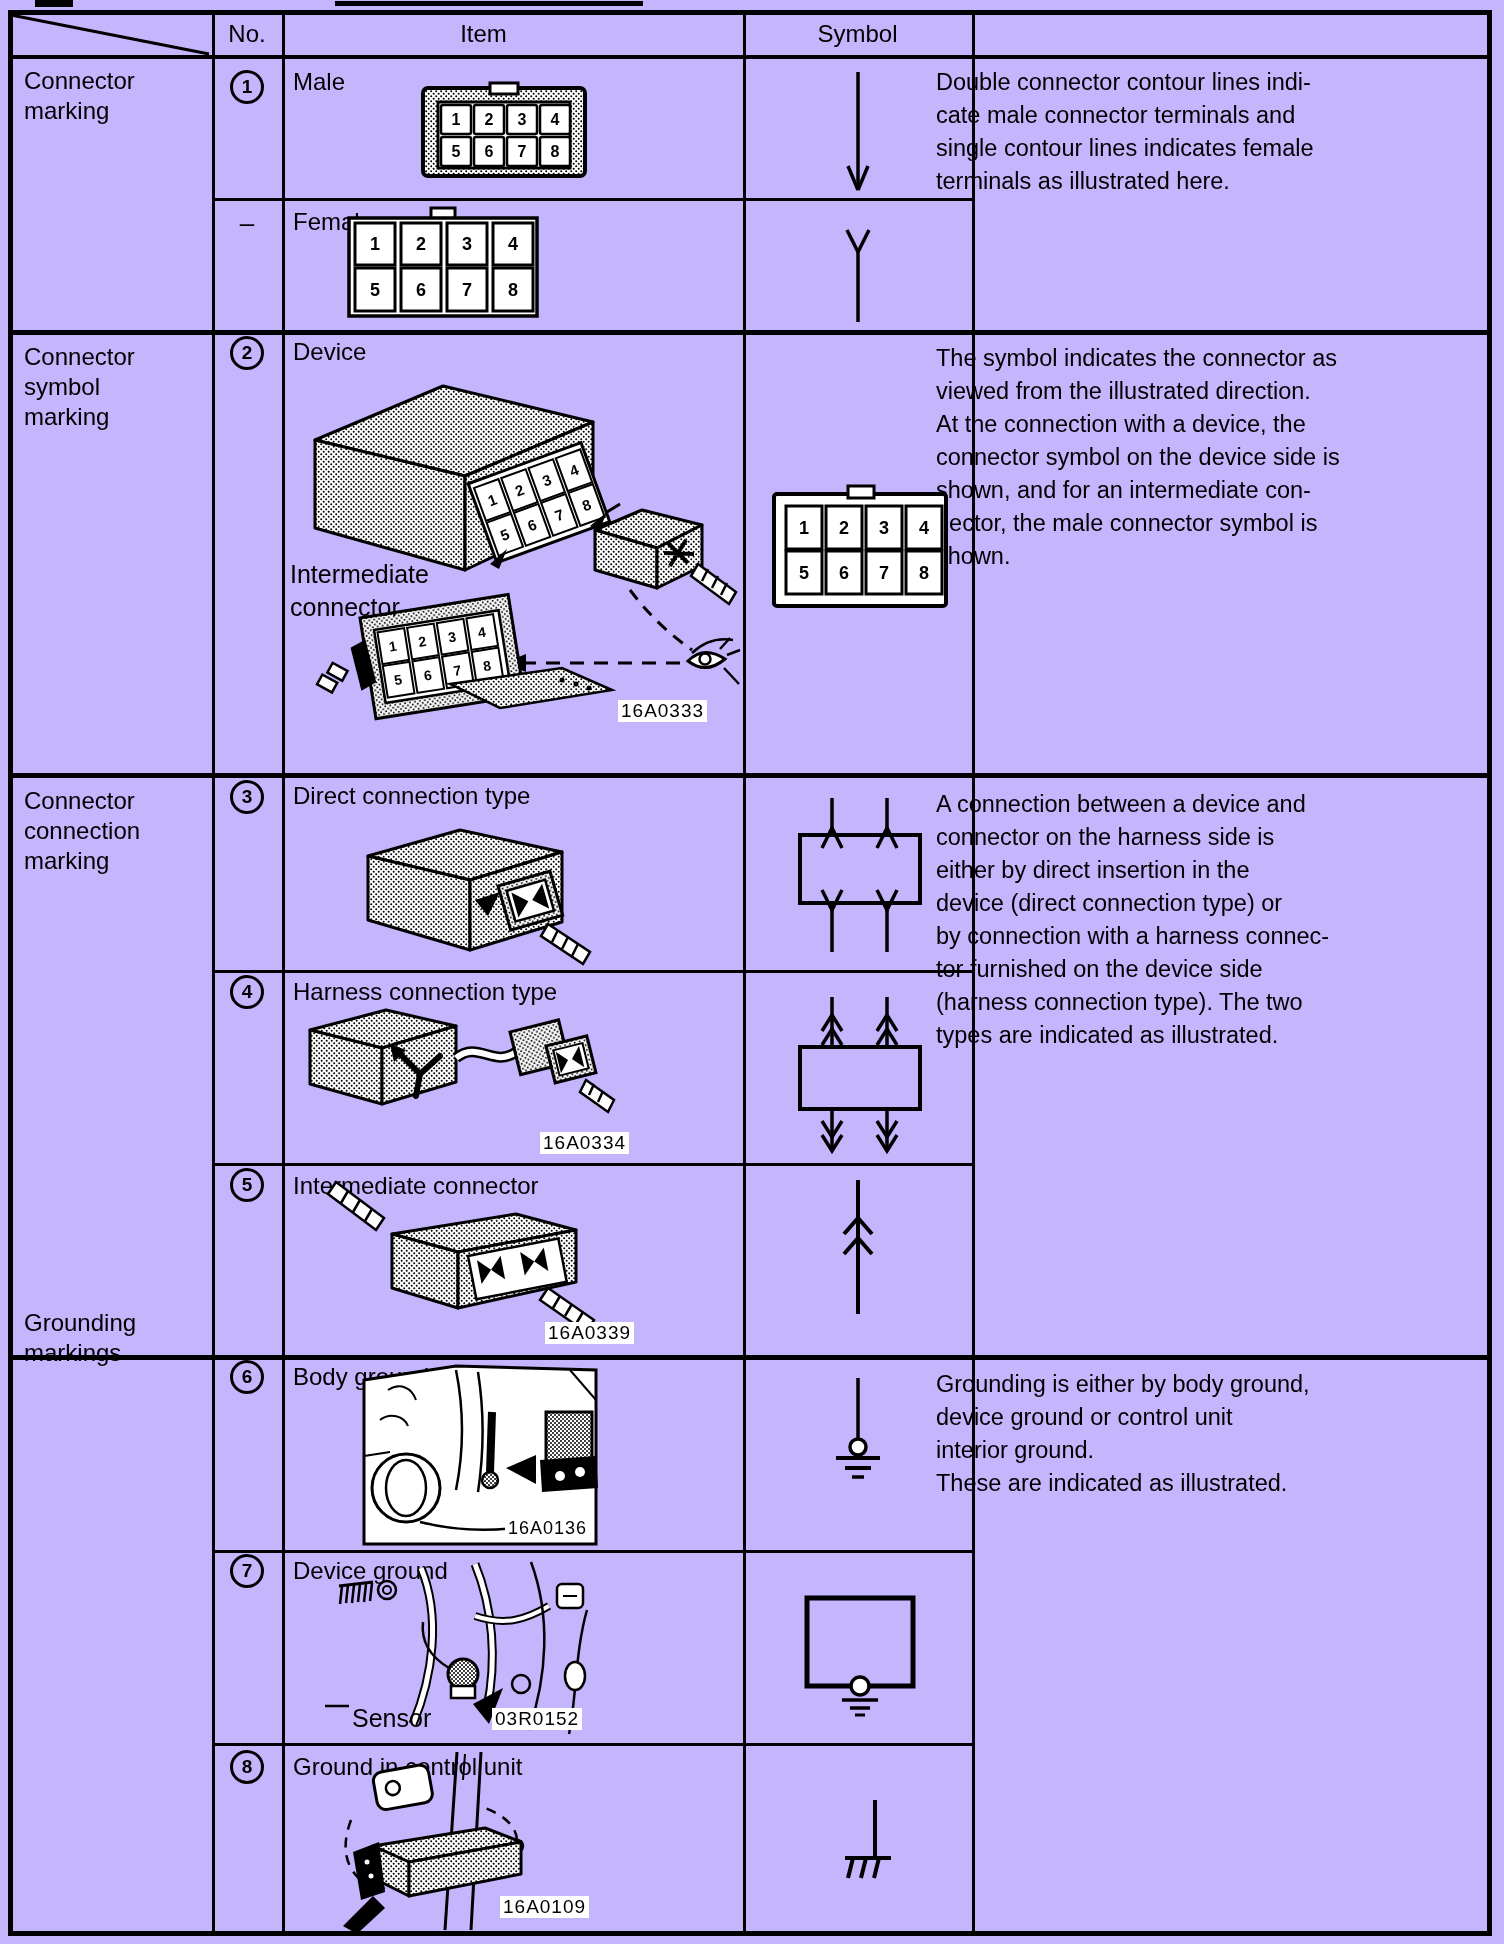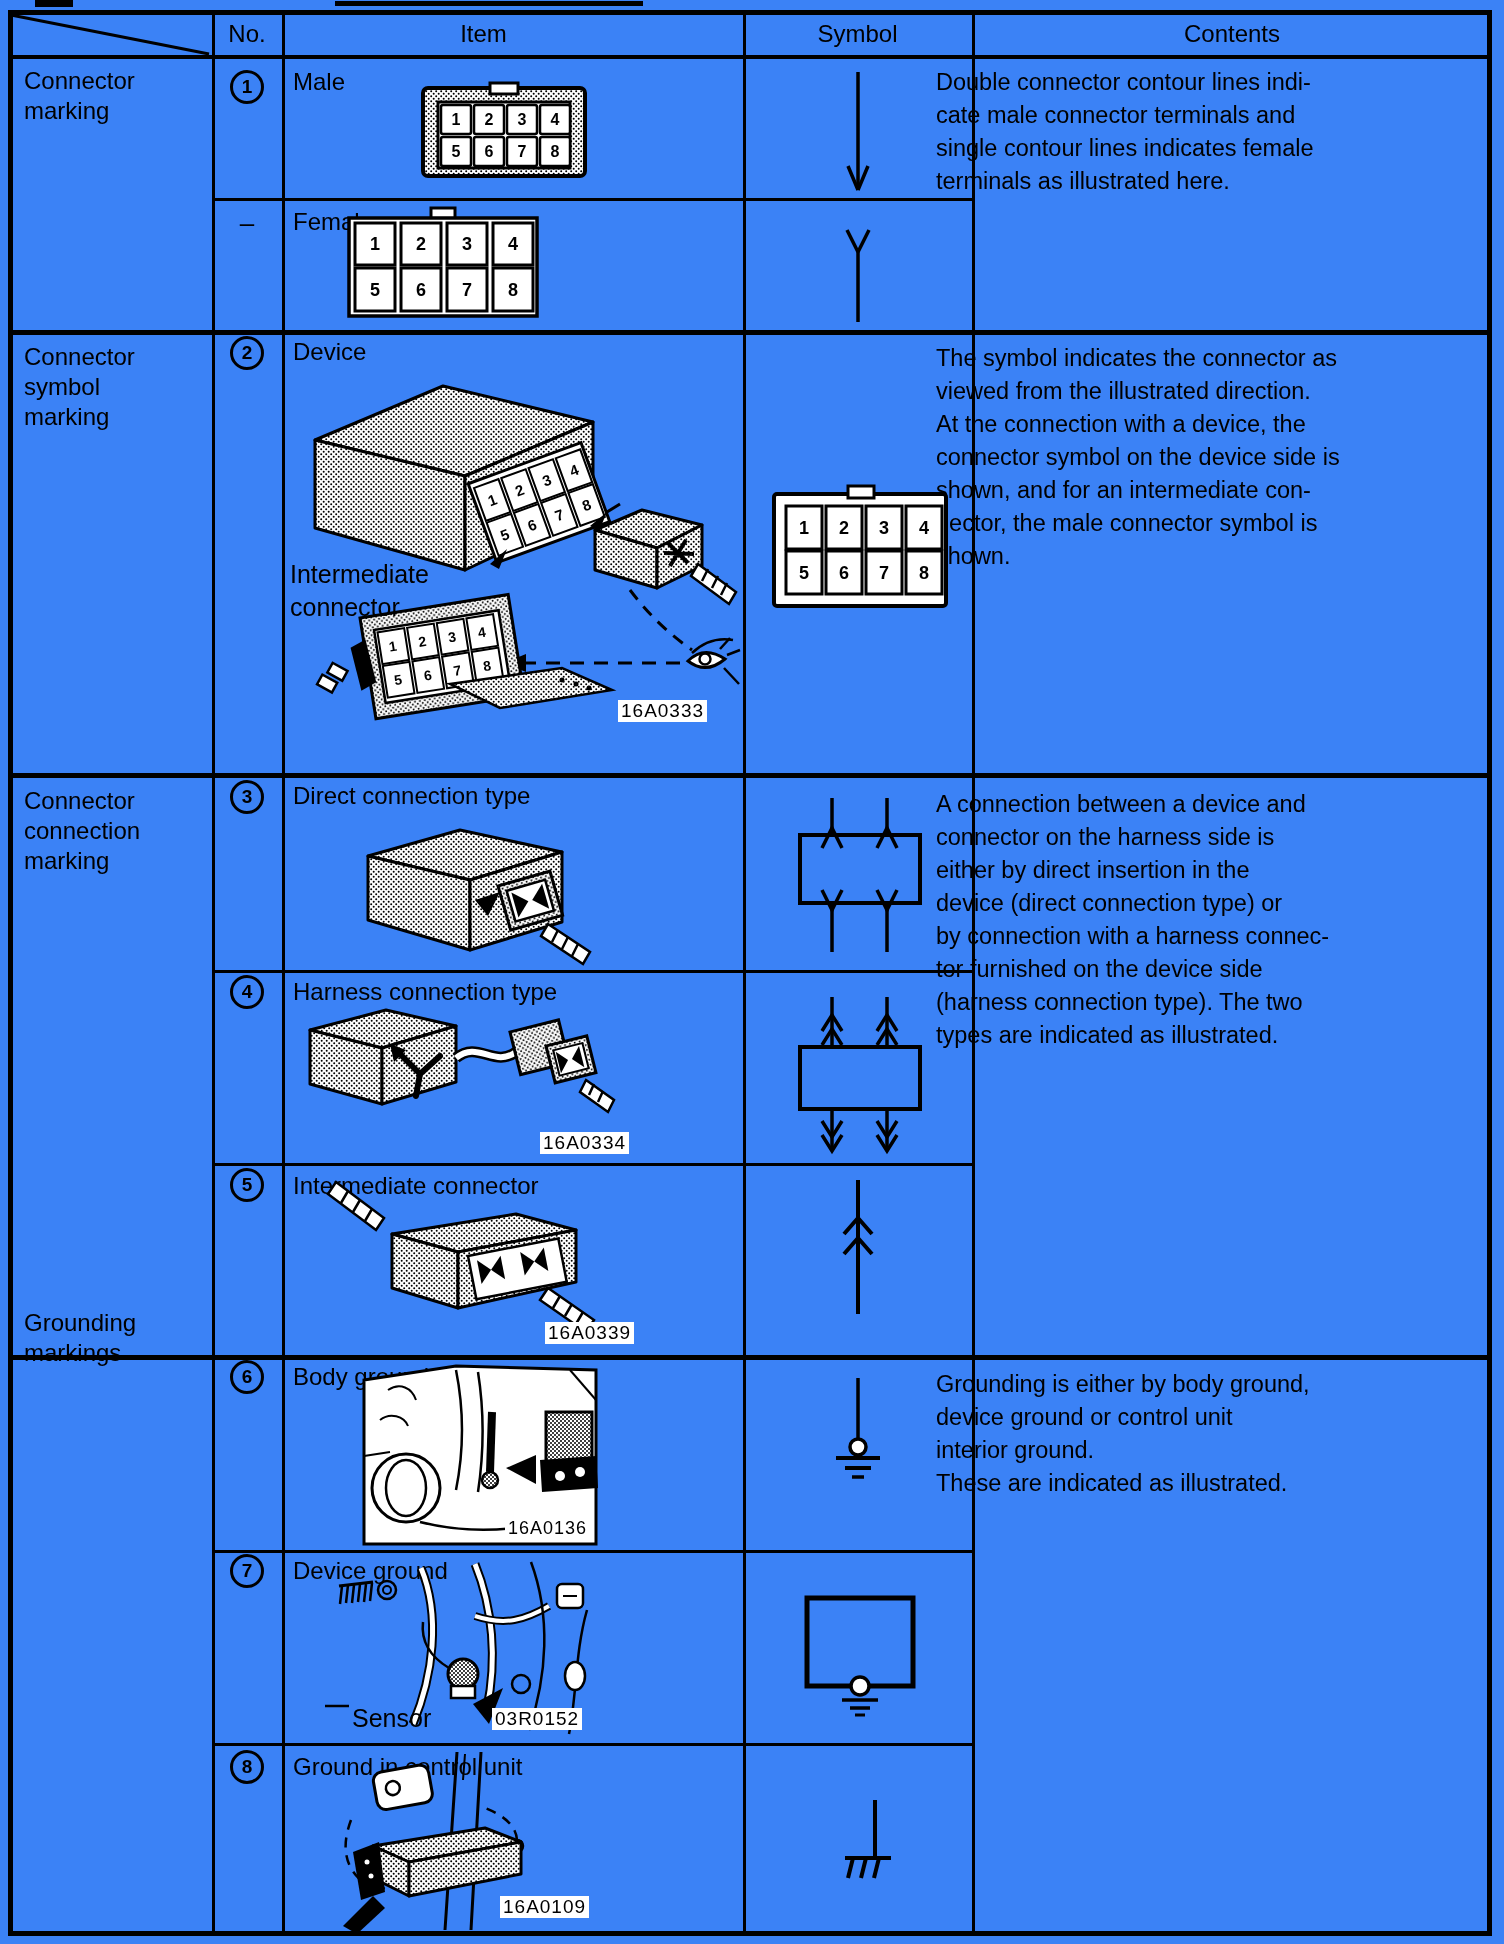--- a/index.html
+++ b/index.html
@@ -3,7 +3,7 @@
 <meta charset="utf-8">
 <style>
   html,body{margin:0;padding:0;background:#e8e8e8;}
-  .page{position:relative;width:1504px;height:1944px;background:#3b82f6;
+  .page{position:relative;width:1504px;height:1944px;background:#c4b5fd;
         font-family:"Liberation Sans",sans-serif;color:#000;overflow:hidden;}
   .vl{position:absolute;top:10px;height:1926px;width:3px;background:#000;}
   .hl{position:absolute;left:8px;width:1484px;height:5px;background:#000;}

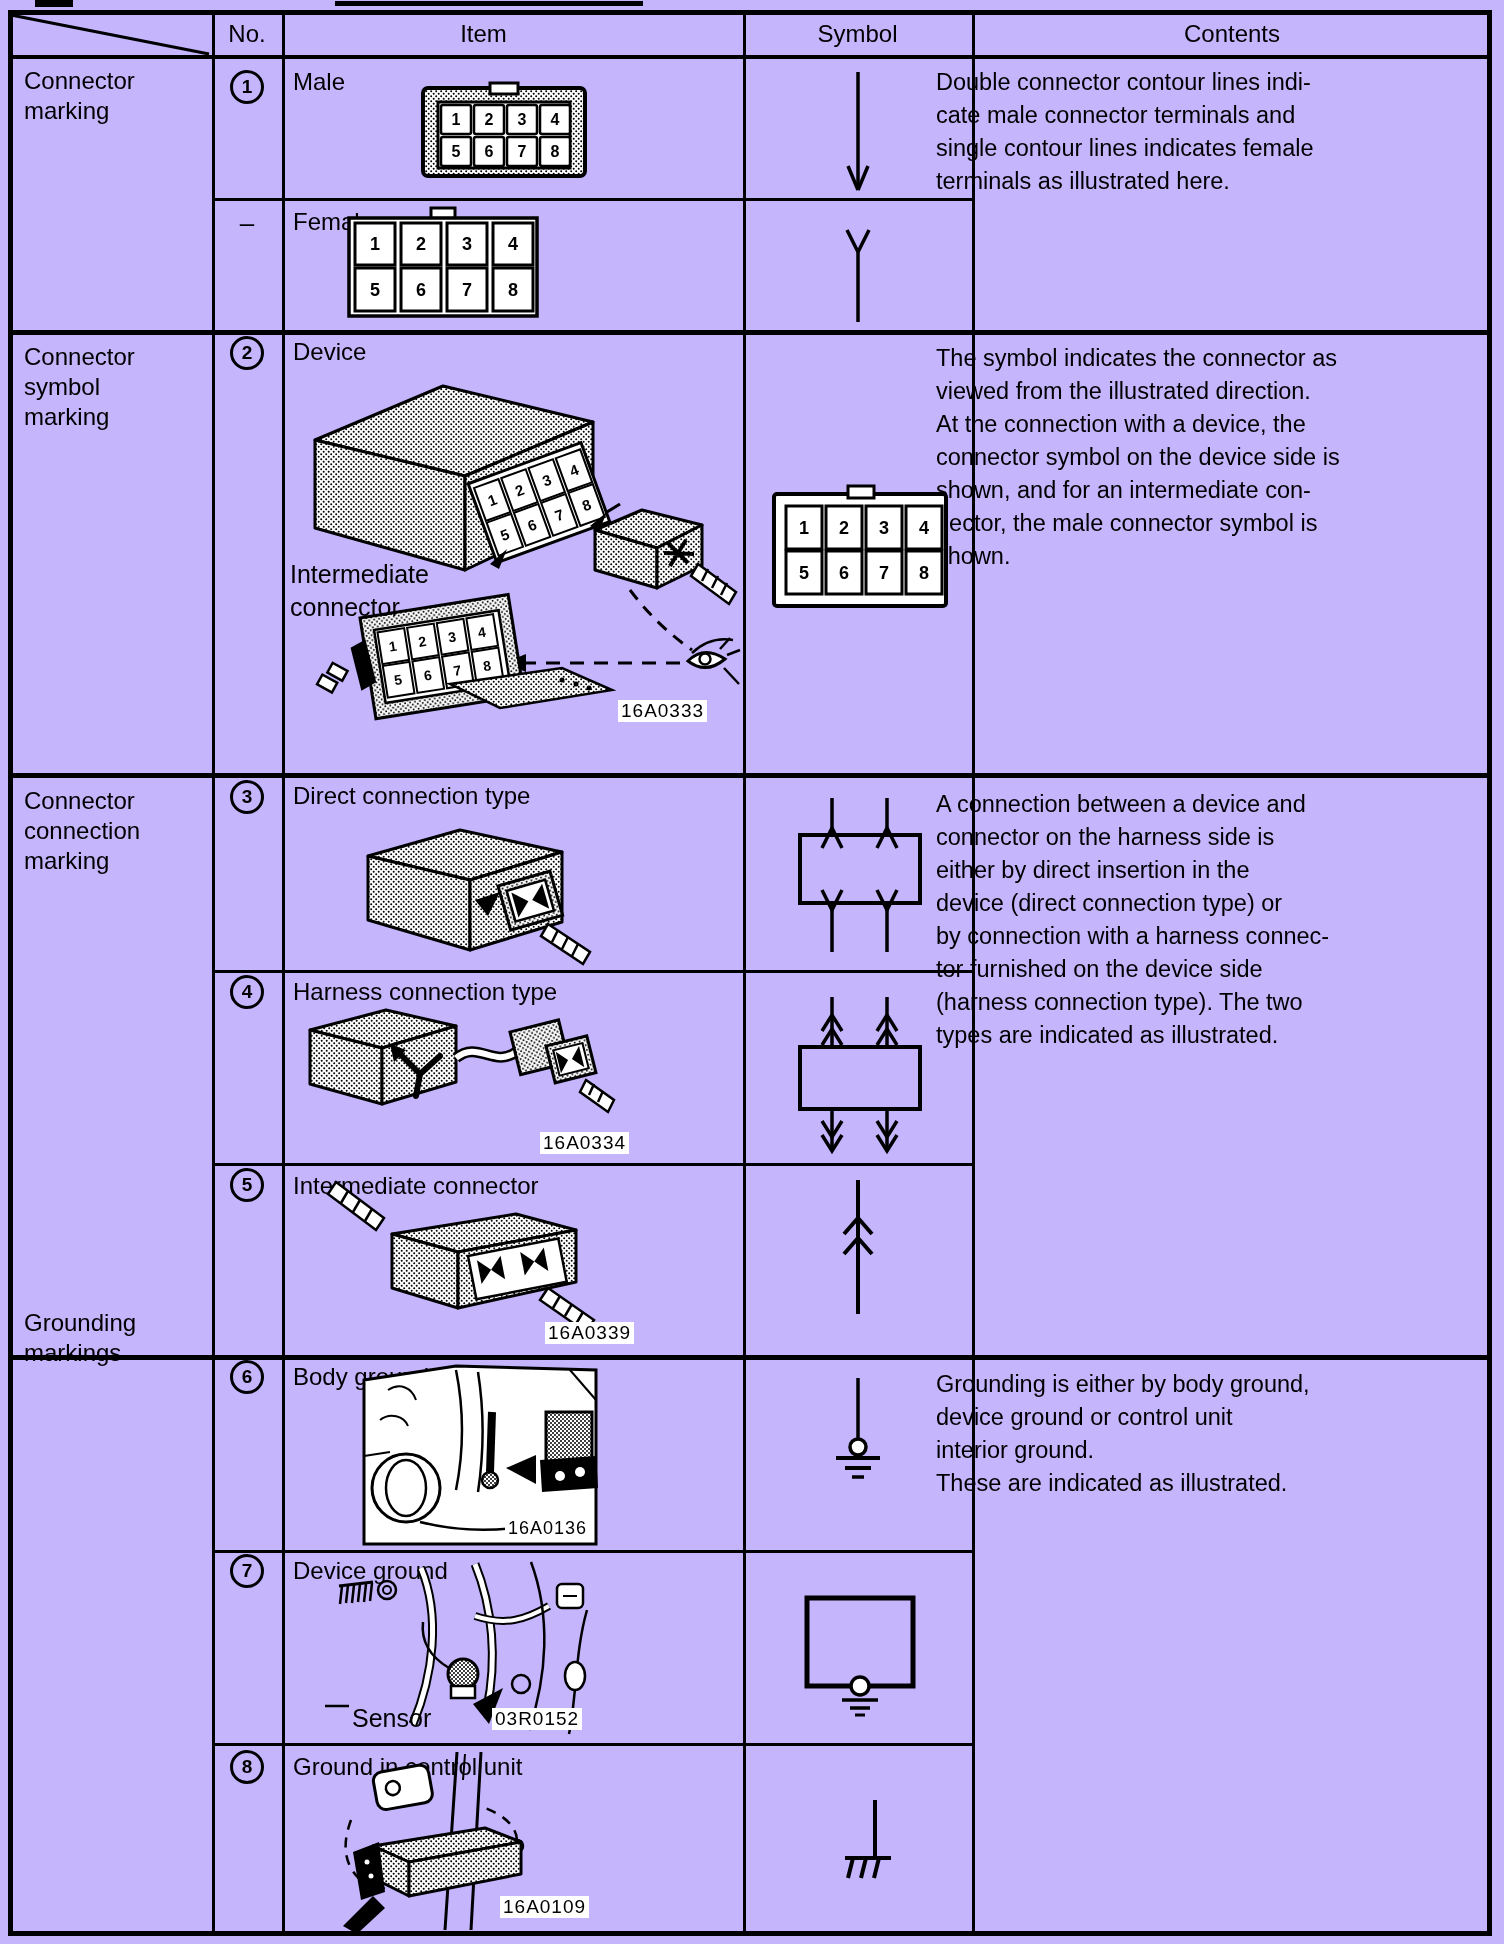--- a/index.html
+++ b/index.html
@@ -67,7 +67,6 @@
   <div class="hdr" style="left:212px;width:70px">No.</div>
   <div class="hdr" style="left:282px;width:403px">Item</div>
   <div class="hdr" style="left:743px;width:229px">Symbol</div>
-  <div class="hdr" style="left:972px;width:520px">Contents</div>
 
   <div class="row-label" style="top:66px">Connector
 marking</div>

